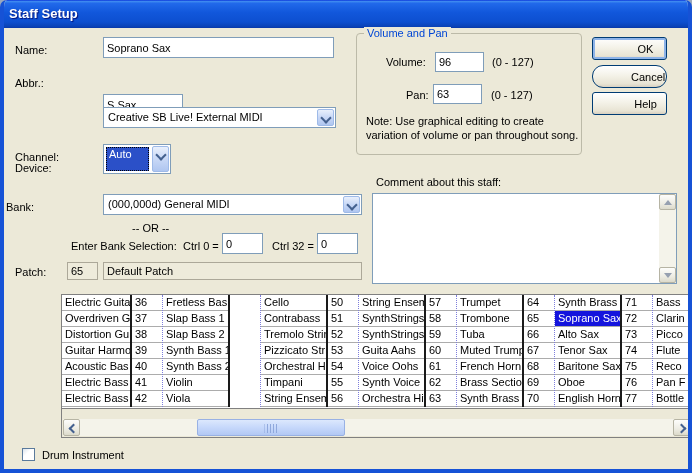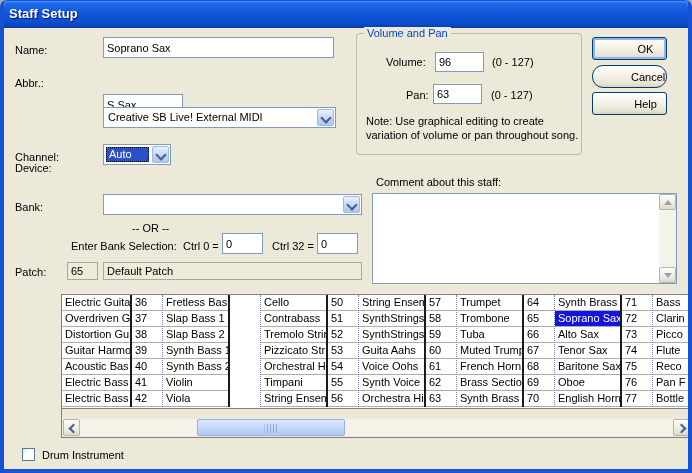--- a/index.html
+++ b/index.html
@@ -143,7 +143,7 @@
   </div>
 
   <span class="lbl" style="left:11px;top:151px;">Channel:</span>
-  <div class="combo" style="left:99px;top:144px;width:68px;height:21px;">
+  <div class="combo" style="left:99px;top:144px;width:68px;height:30px;">
     <span class="combo-chip">Auto</span>
     <div class="combo-btn">
         <span class="chev-down"></span>

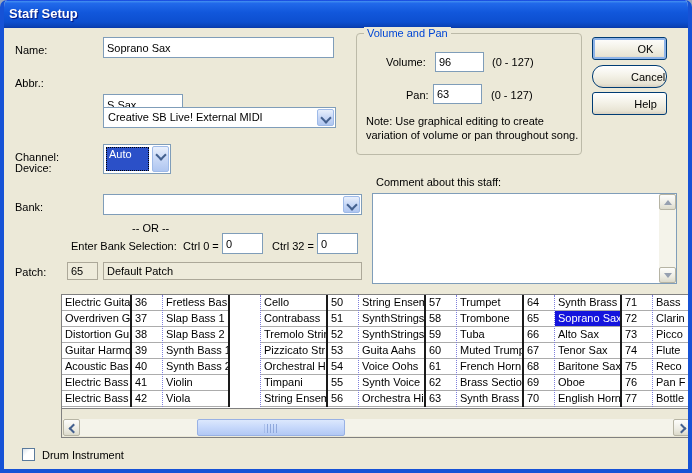--- a/index.html
+++ b/index.html
@@ -168,7 +168,7 @@
   <button class="xp-btn" style="left:588px;top:65px;border-radius:11px;">Cancel</button>
   <button class="xp-btn" style="left:588px;top:92px;">Help</button>
 
-  <span class="lbl" style="left:11px;top:201px;">Bank:</span>
+  <span class="lbl" style="left:2px;top:201px;">Bank:</span>
   <div class="combo" style="left:99px;top:194px;width:259px;height:21px;">
     <div class="combo-btn">
         <span class="chev-down"></span>

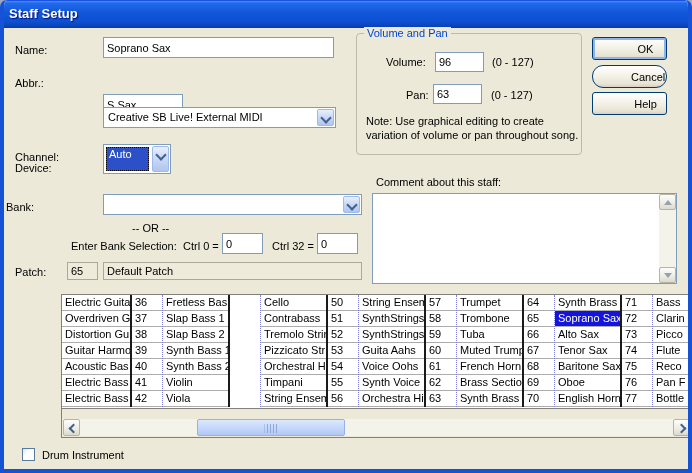--- a/index.html
+++ b/index.html
@@ -170,6 +170,7 @@
 
   <span class="lbl" style="left:2px;top:201px;">Bank:</span>
   <div class="combo" style="left:99px;top:194px;width:259px;height:21px;">
+    <span class="combo-text">(000,000d) General MIDI</span>
     <div class="combo-btn">
         <span class="chev-down"></span>
       </div>

